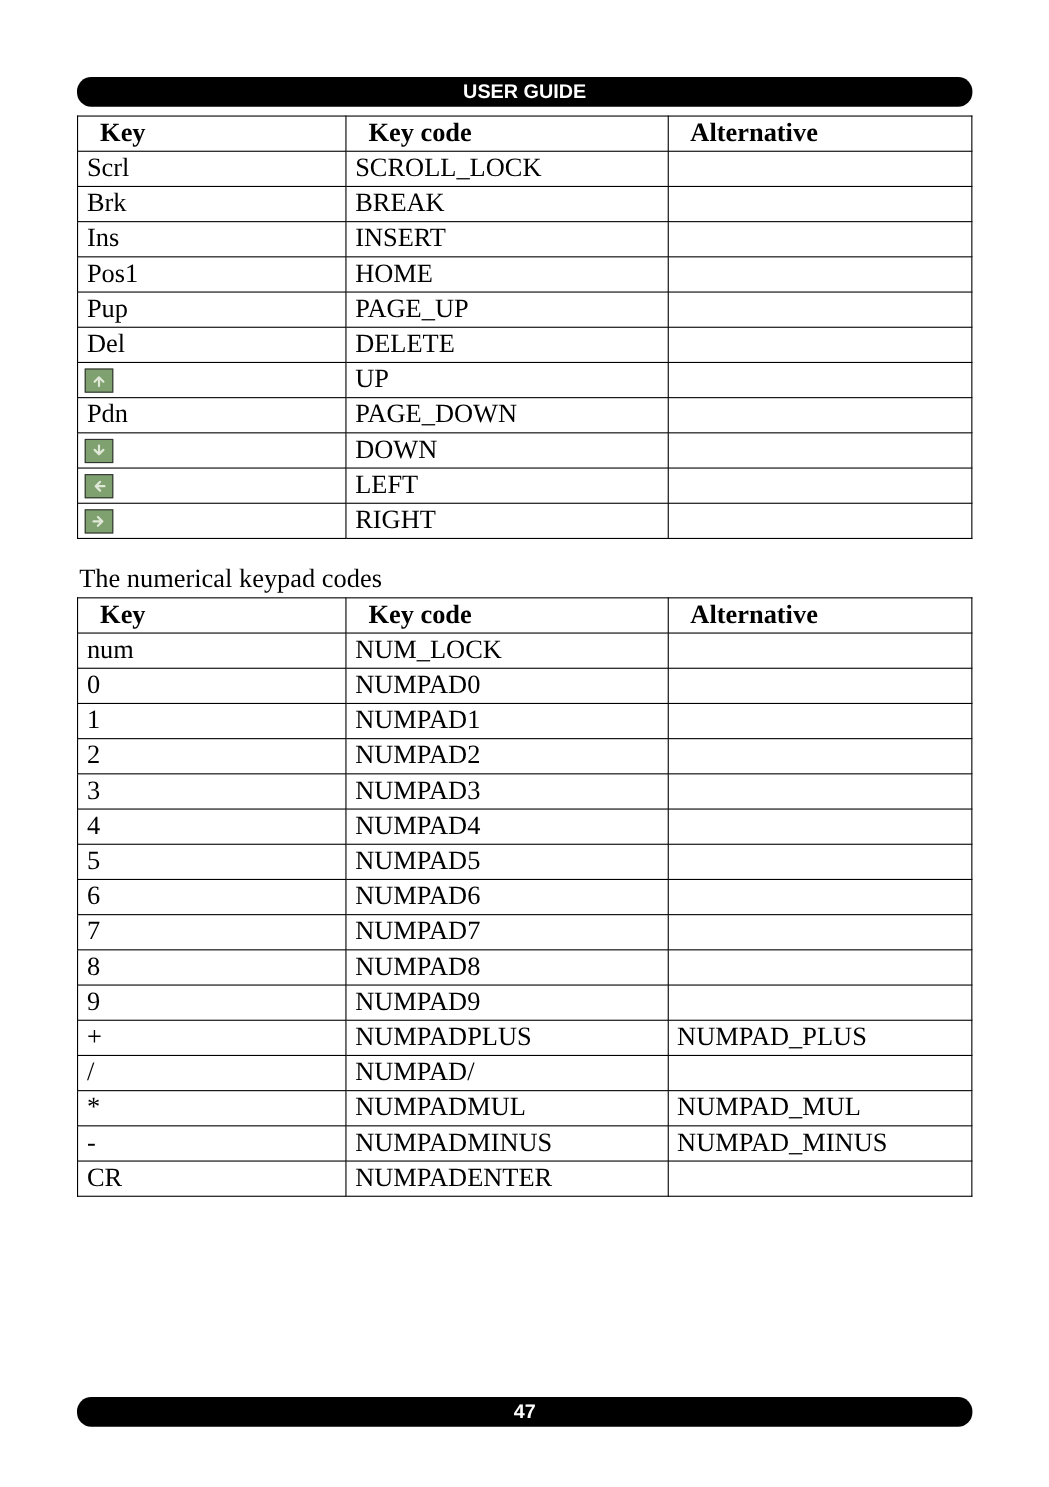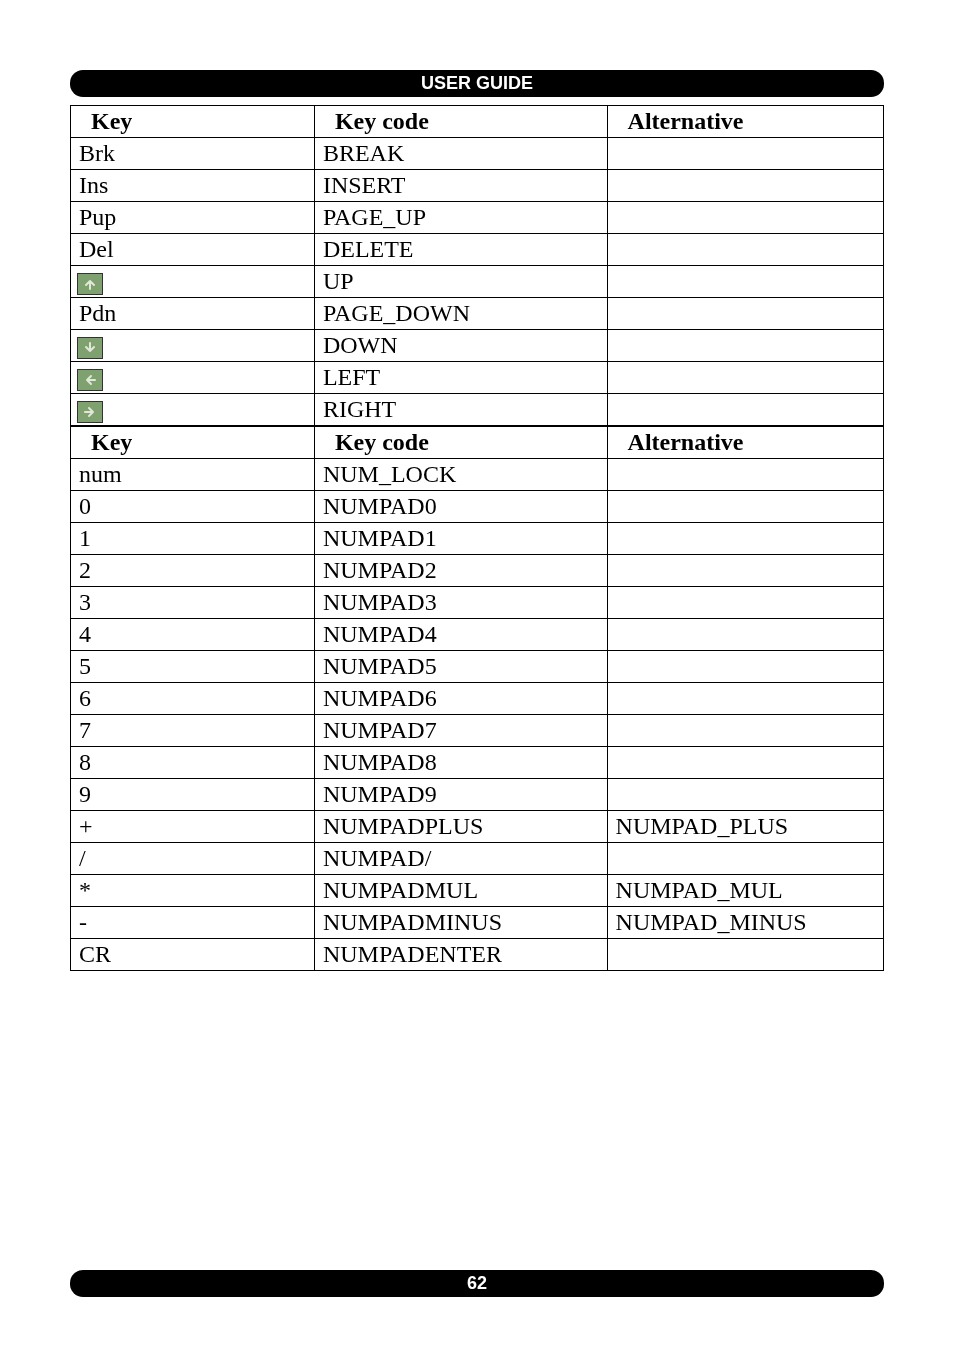--- a/index.html
+++ b/index.html
@@ -94,6 +94,11 @@
     </thead>
     <tbody id="t1-body">
         <tr>
+          <td><span>Scrl</span></td>
+          <td><span>SCROLL_LOCK</span></td>
+          <td><span></span></td>
+        </tr>
+        <tr>
           <td><span>Brk</span></td>
           <td><span>BREAK</span></td>
           <td><span></span></td>

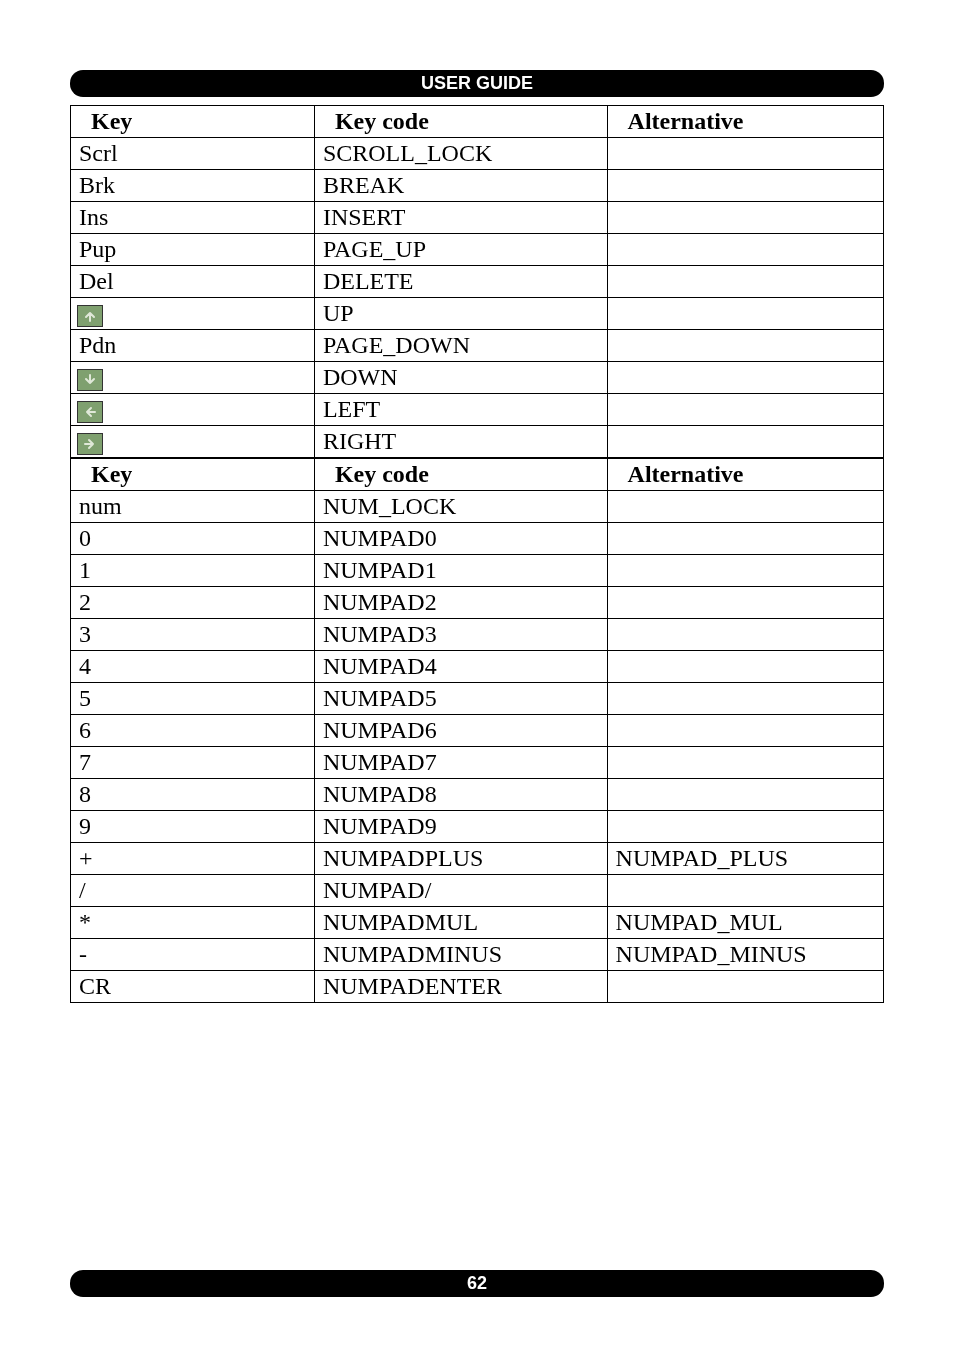--- a/index.html
+++ b/index.html
@@ -109,6 +109,11 @@
           <td><span></span></td>
         </tr>
         <tr>
+          <td><span>Pos1</span></td>
+          <td><span>HOME</span></td>
+          <td><span></span></td>
+        </tr>
+        <tr>
           <td><span>Pup</span></td>
           <td><span>PAGE_UP</span></td>
           <td><span></span></td>

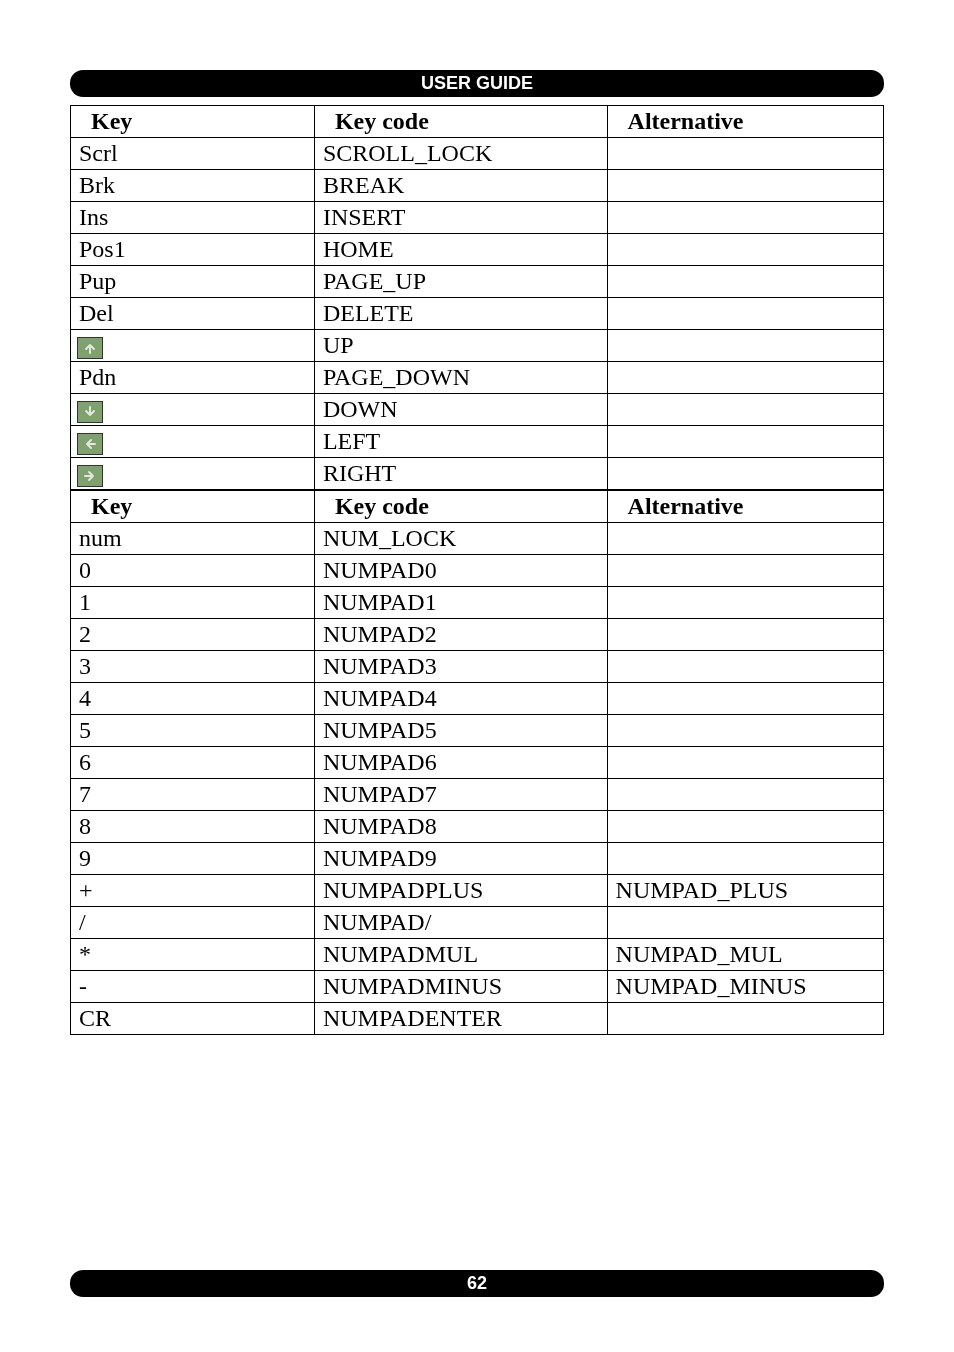--- a/index.html
+++ b/index.html
@@ -167,6 +167,7 @@
       </tbody>
   </table>
 
+  <div class="section-title">The numerical keypad codes</div>
 
   <table class="keytable">
     <colgroup>

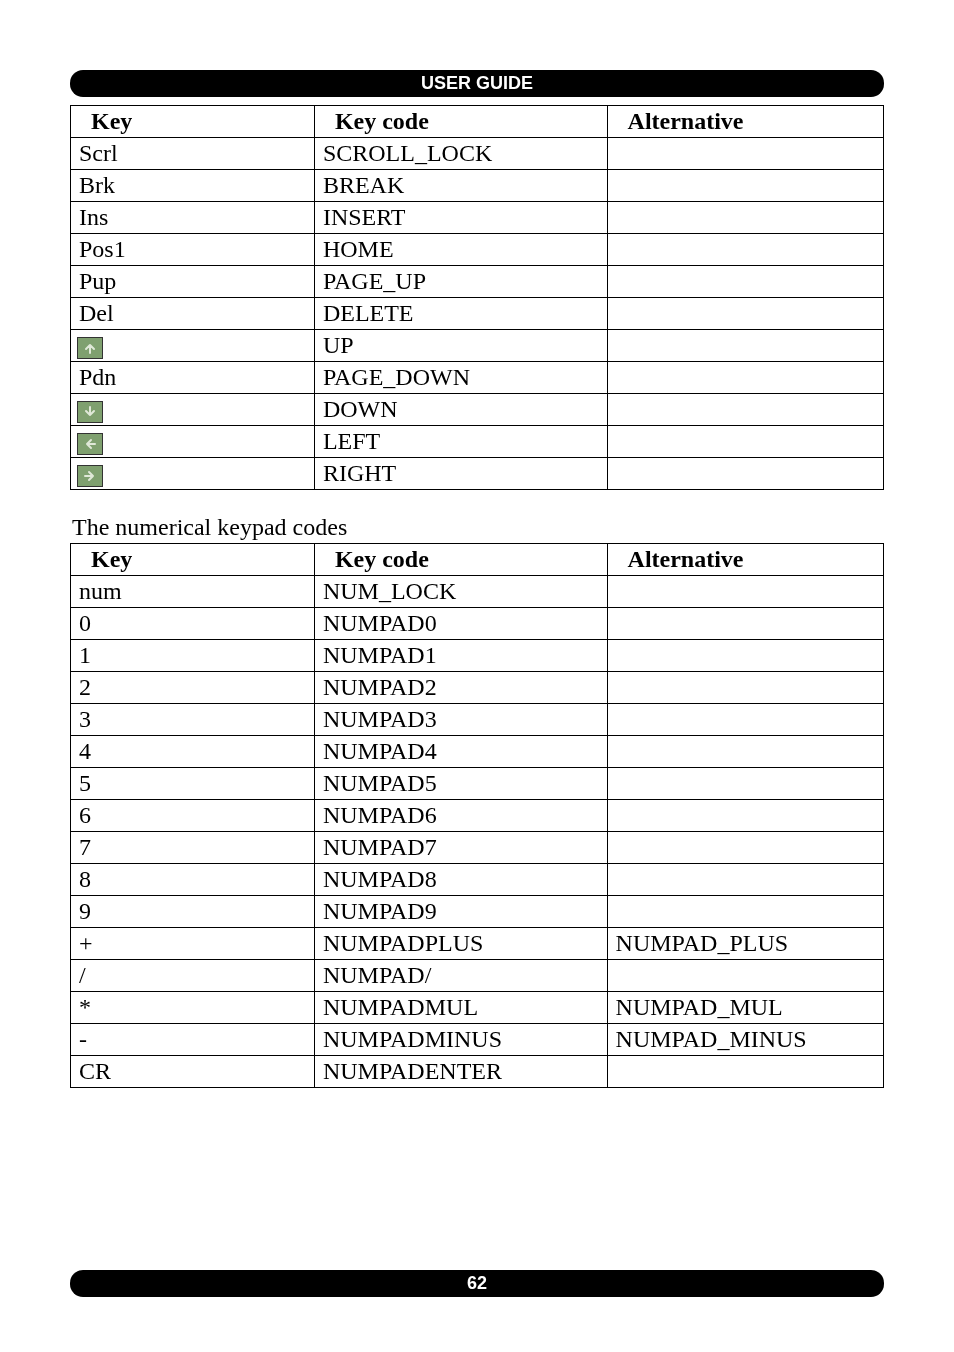--- a/index.html
+++ b/index.html
@@ -268,7 +268,7 @@
 
   <div class="footer-wrap">
     <div class="footer-bar">
-      <span>62</span>
+      <span>47</span>
     </div>
   </div>
 

